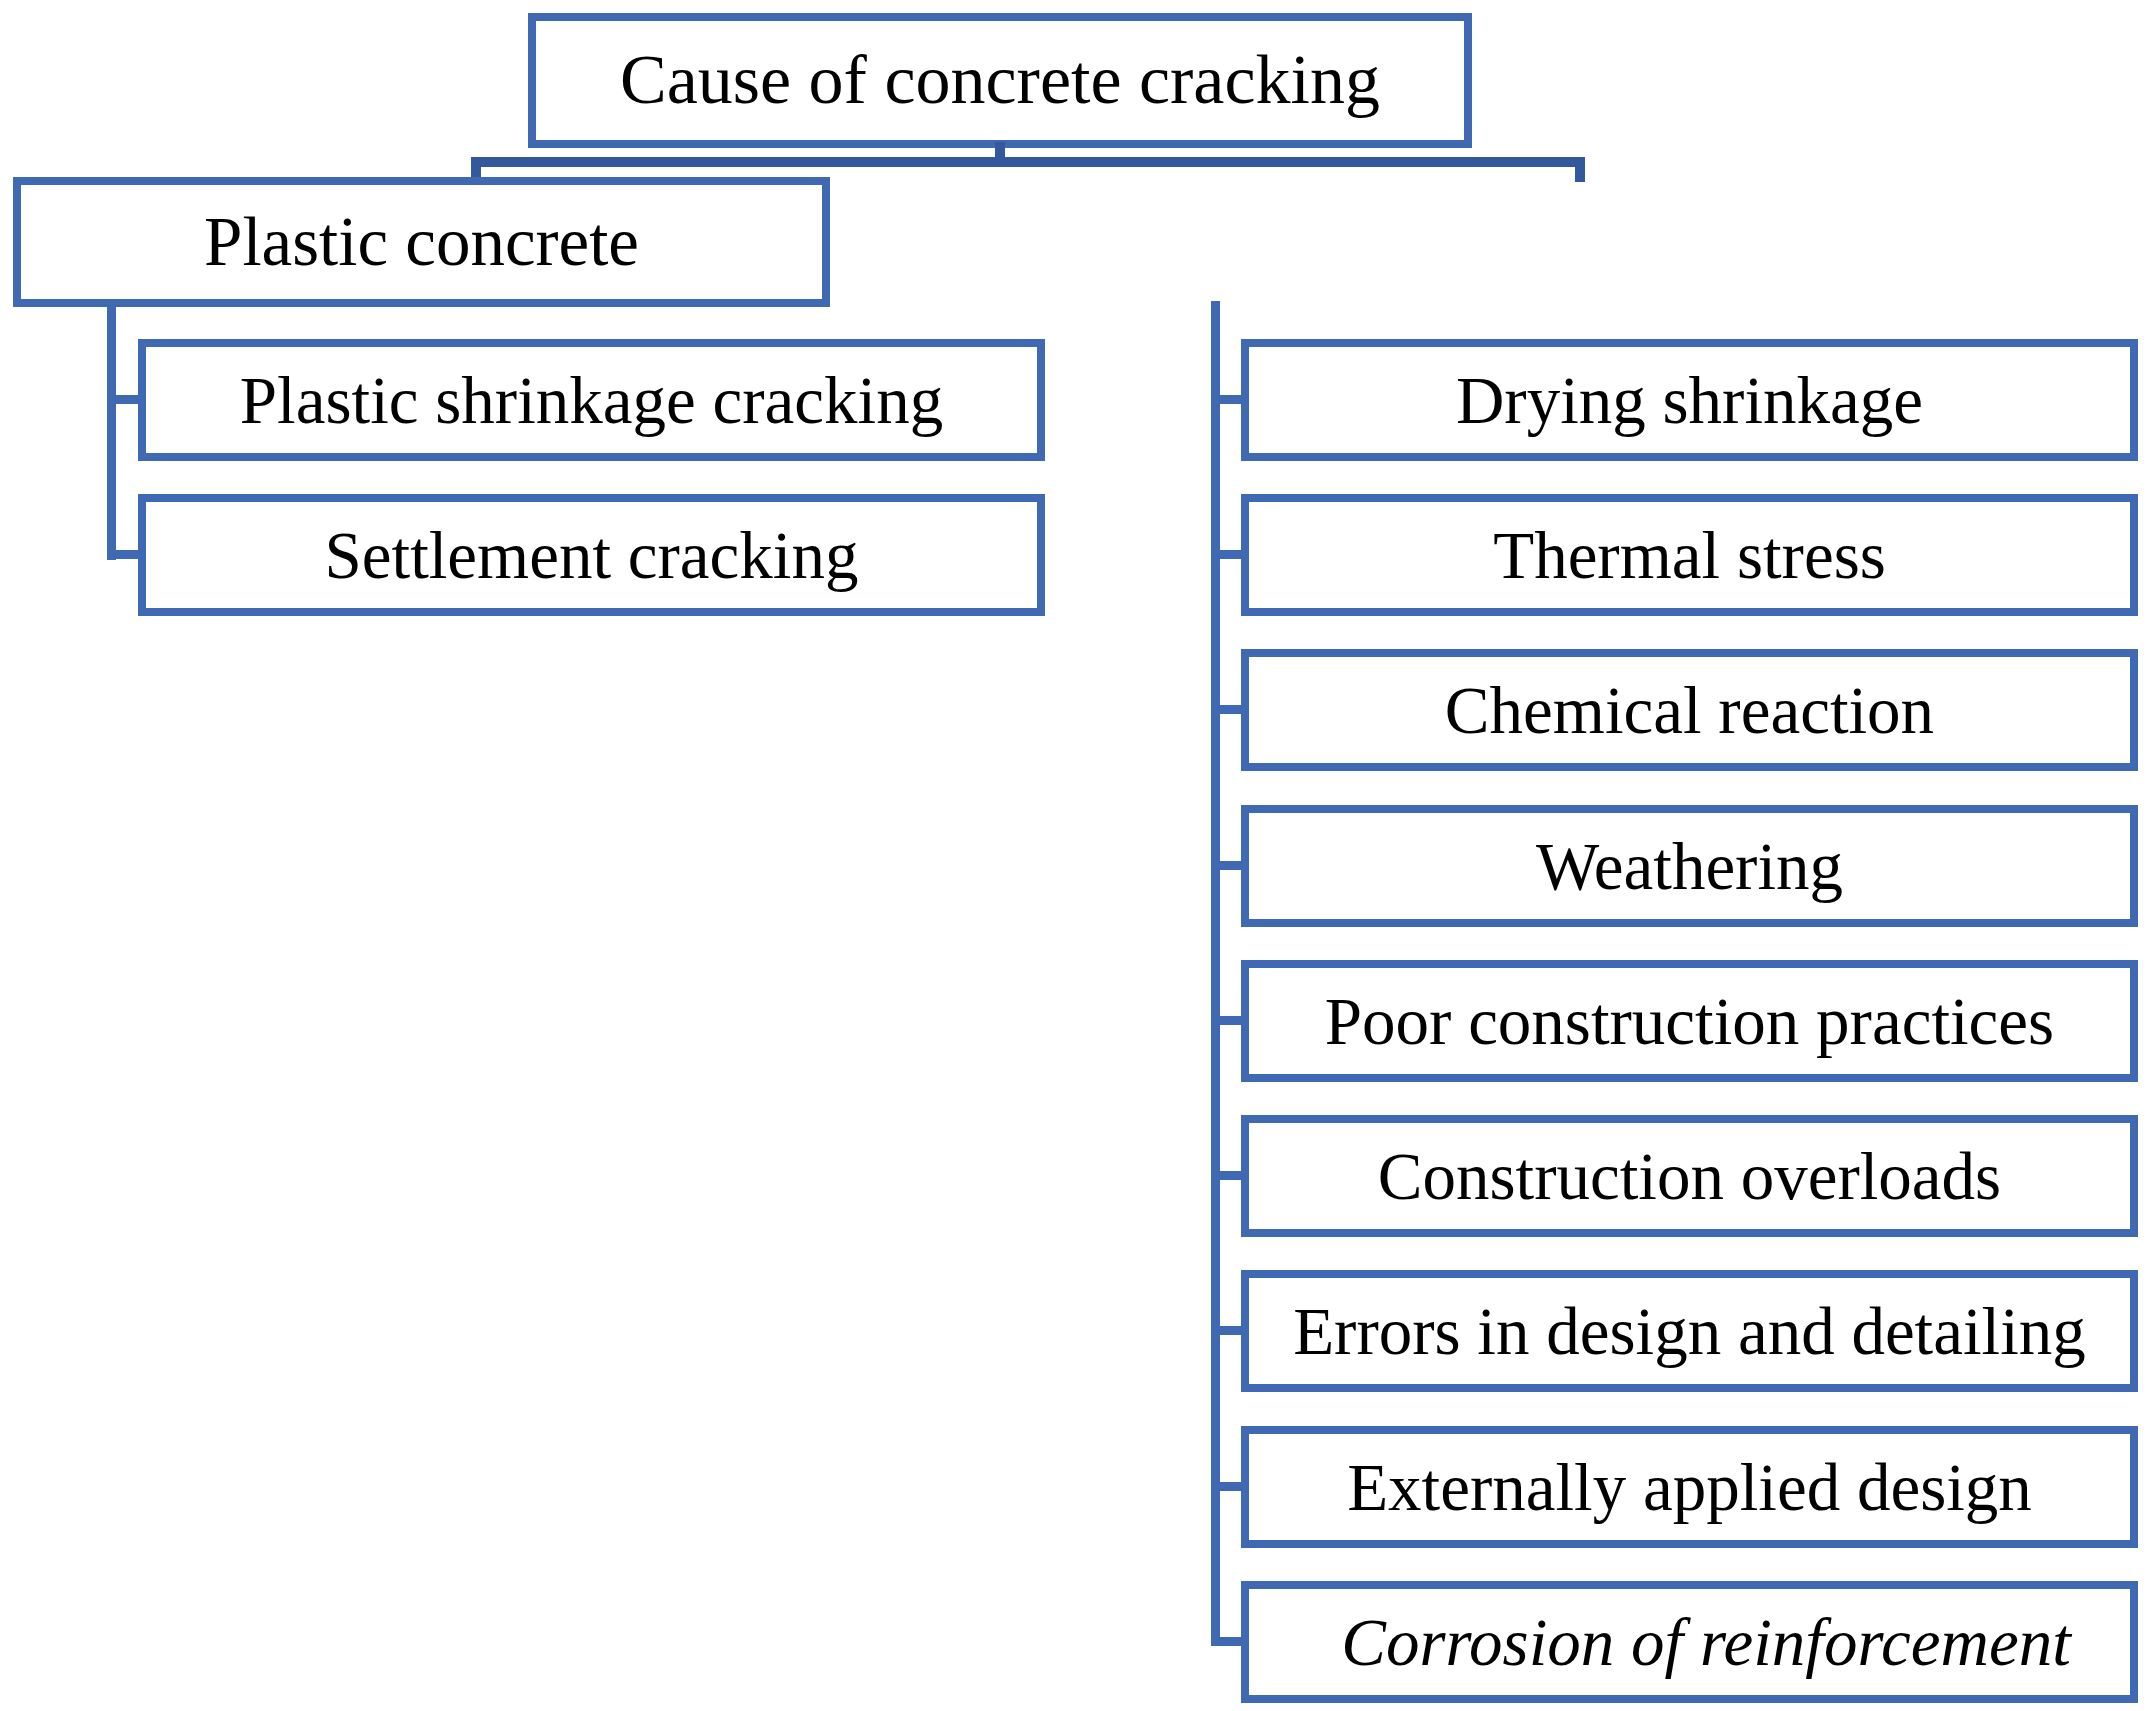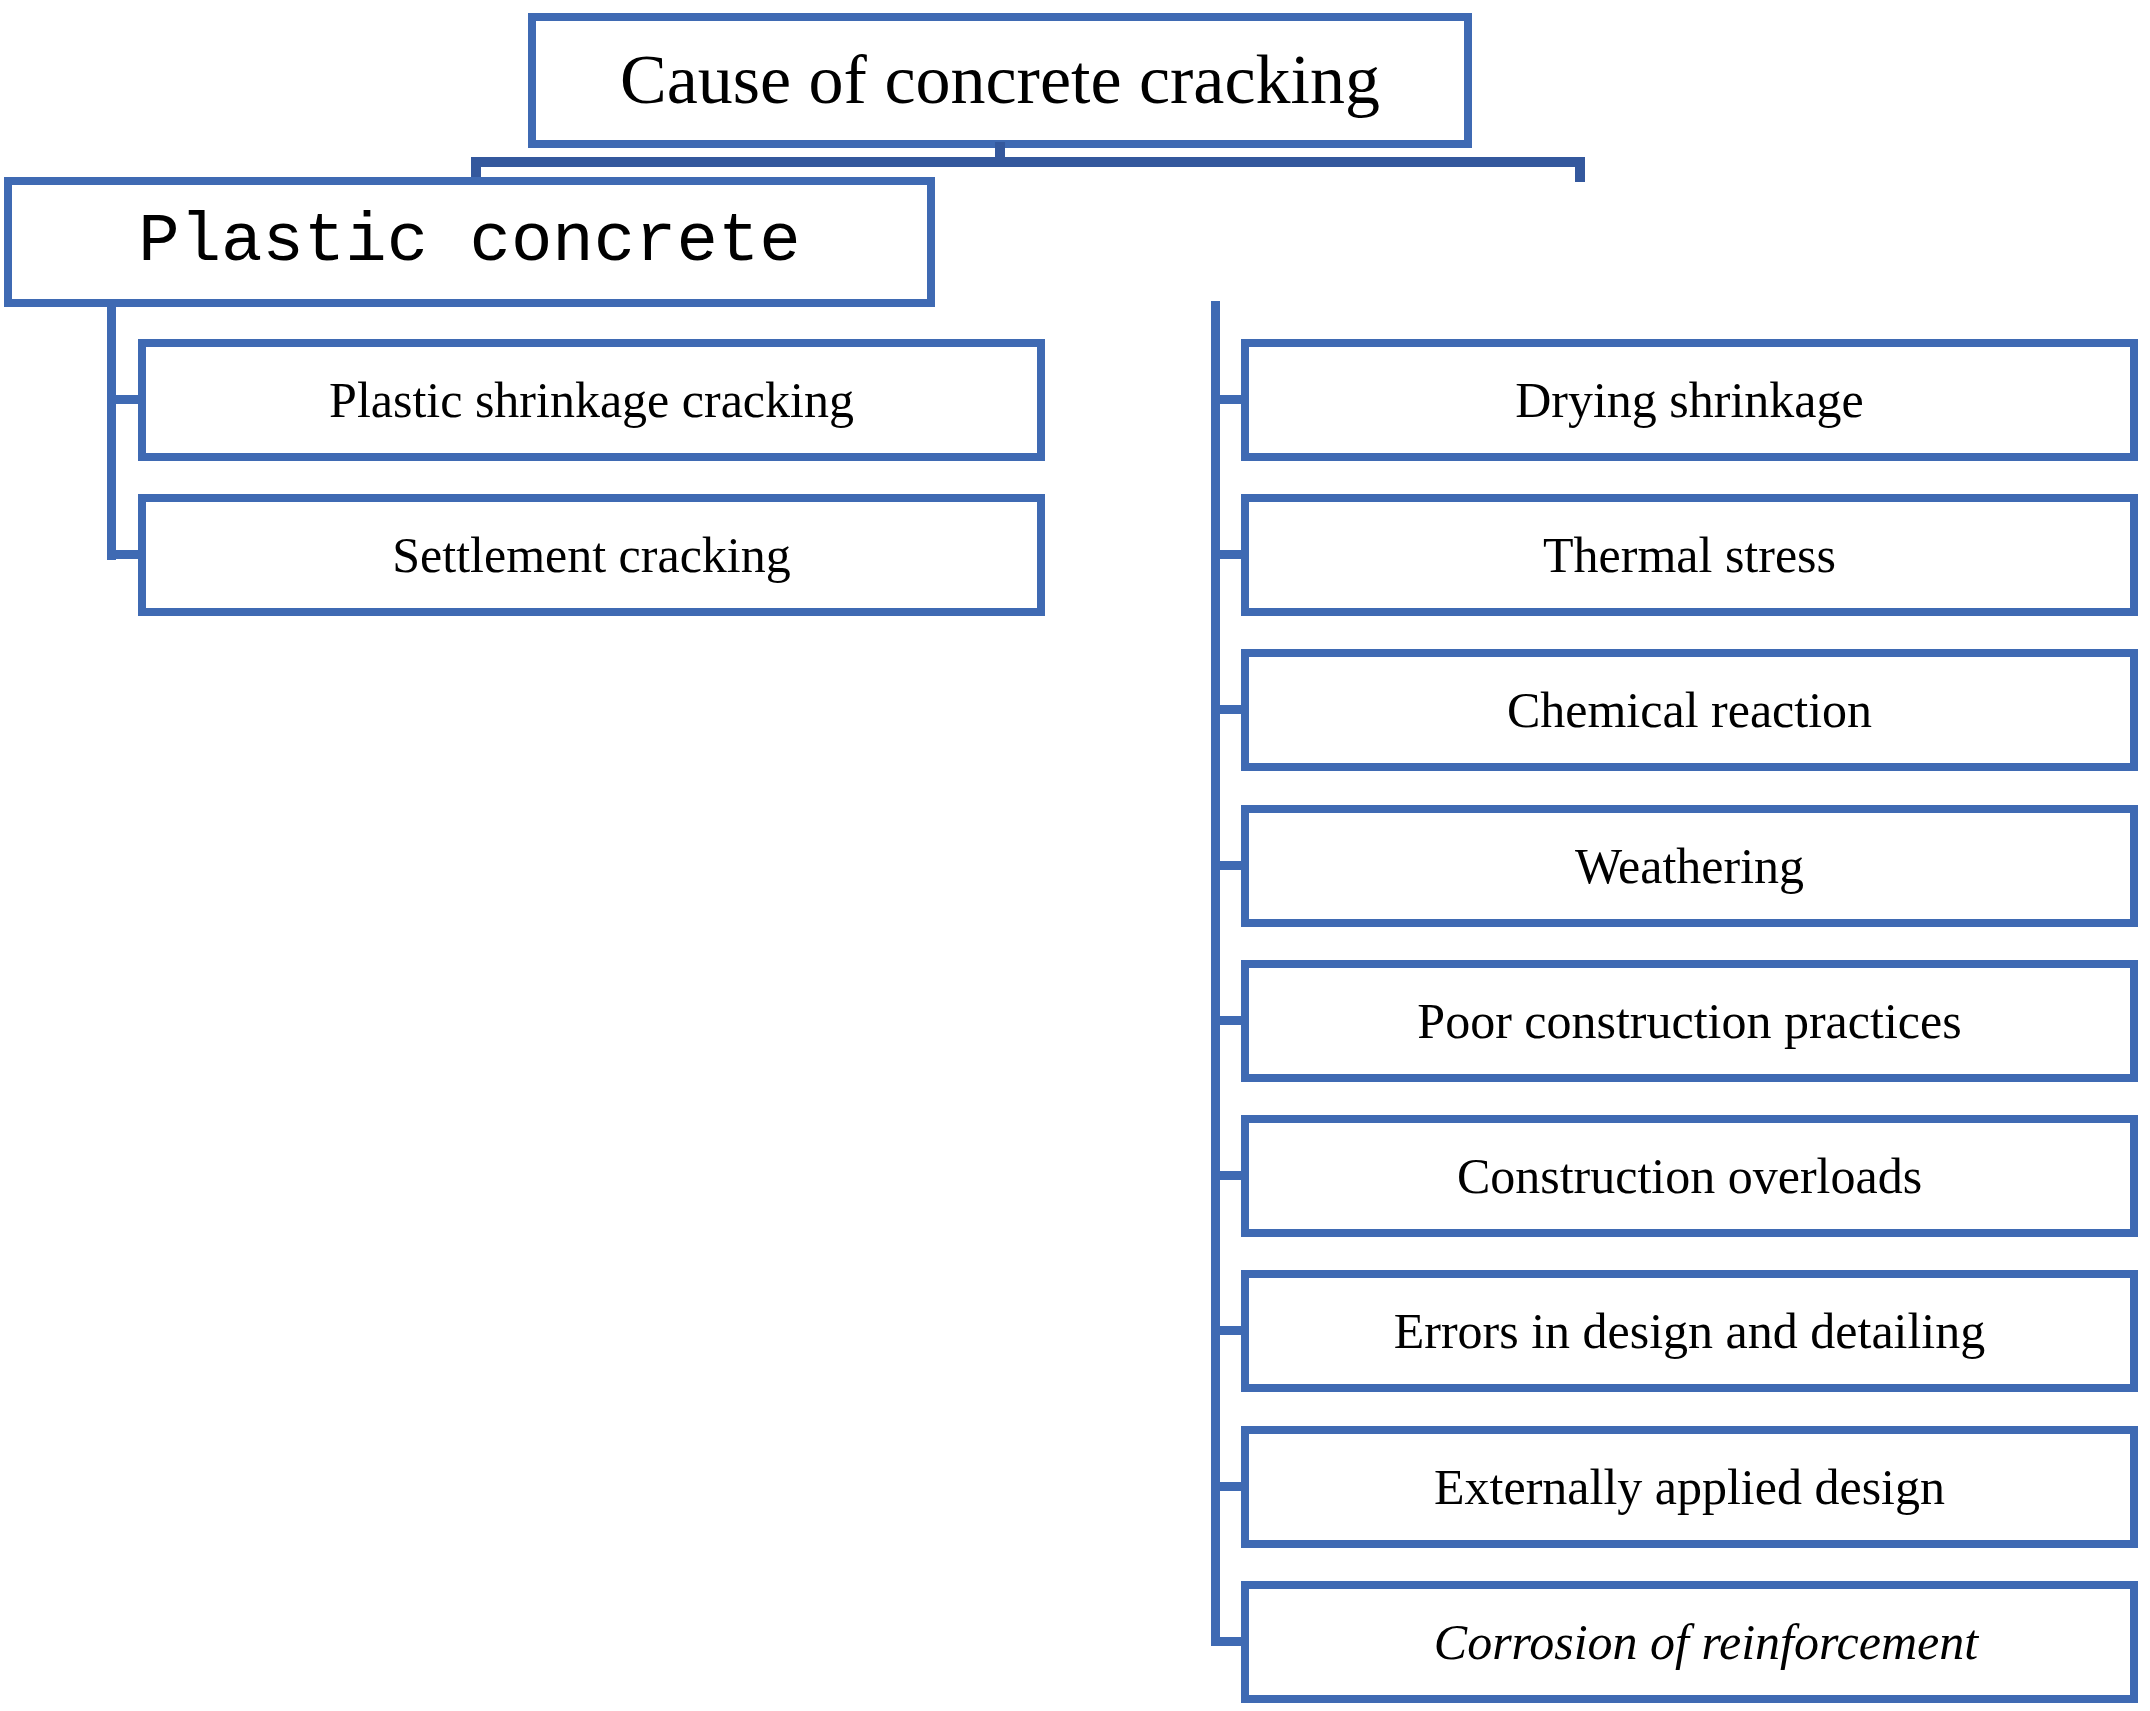--- a/index.html
+++ b/index.html
@@ -39,7 +39,7 @@
     height:130px;top:177px;
     font-size:69px;
   }
-  .branch-plastic{left:4px;width:931px;font-family:Liberation Mono, monospace;}
+  .branch-plastic{left:13px;width:817px;}
   .branch-hardened{left:1127px;width:922px;}
   .leaf{
     height:122px;

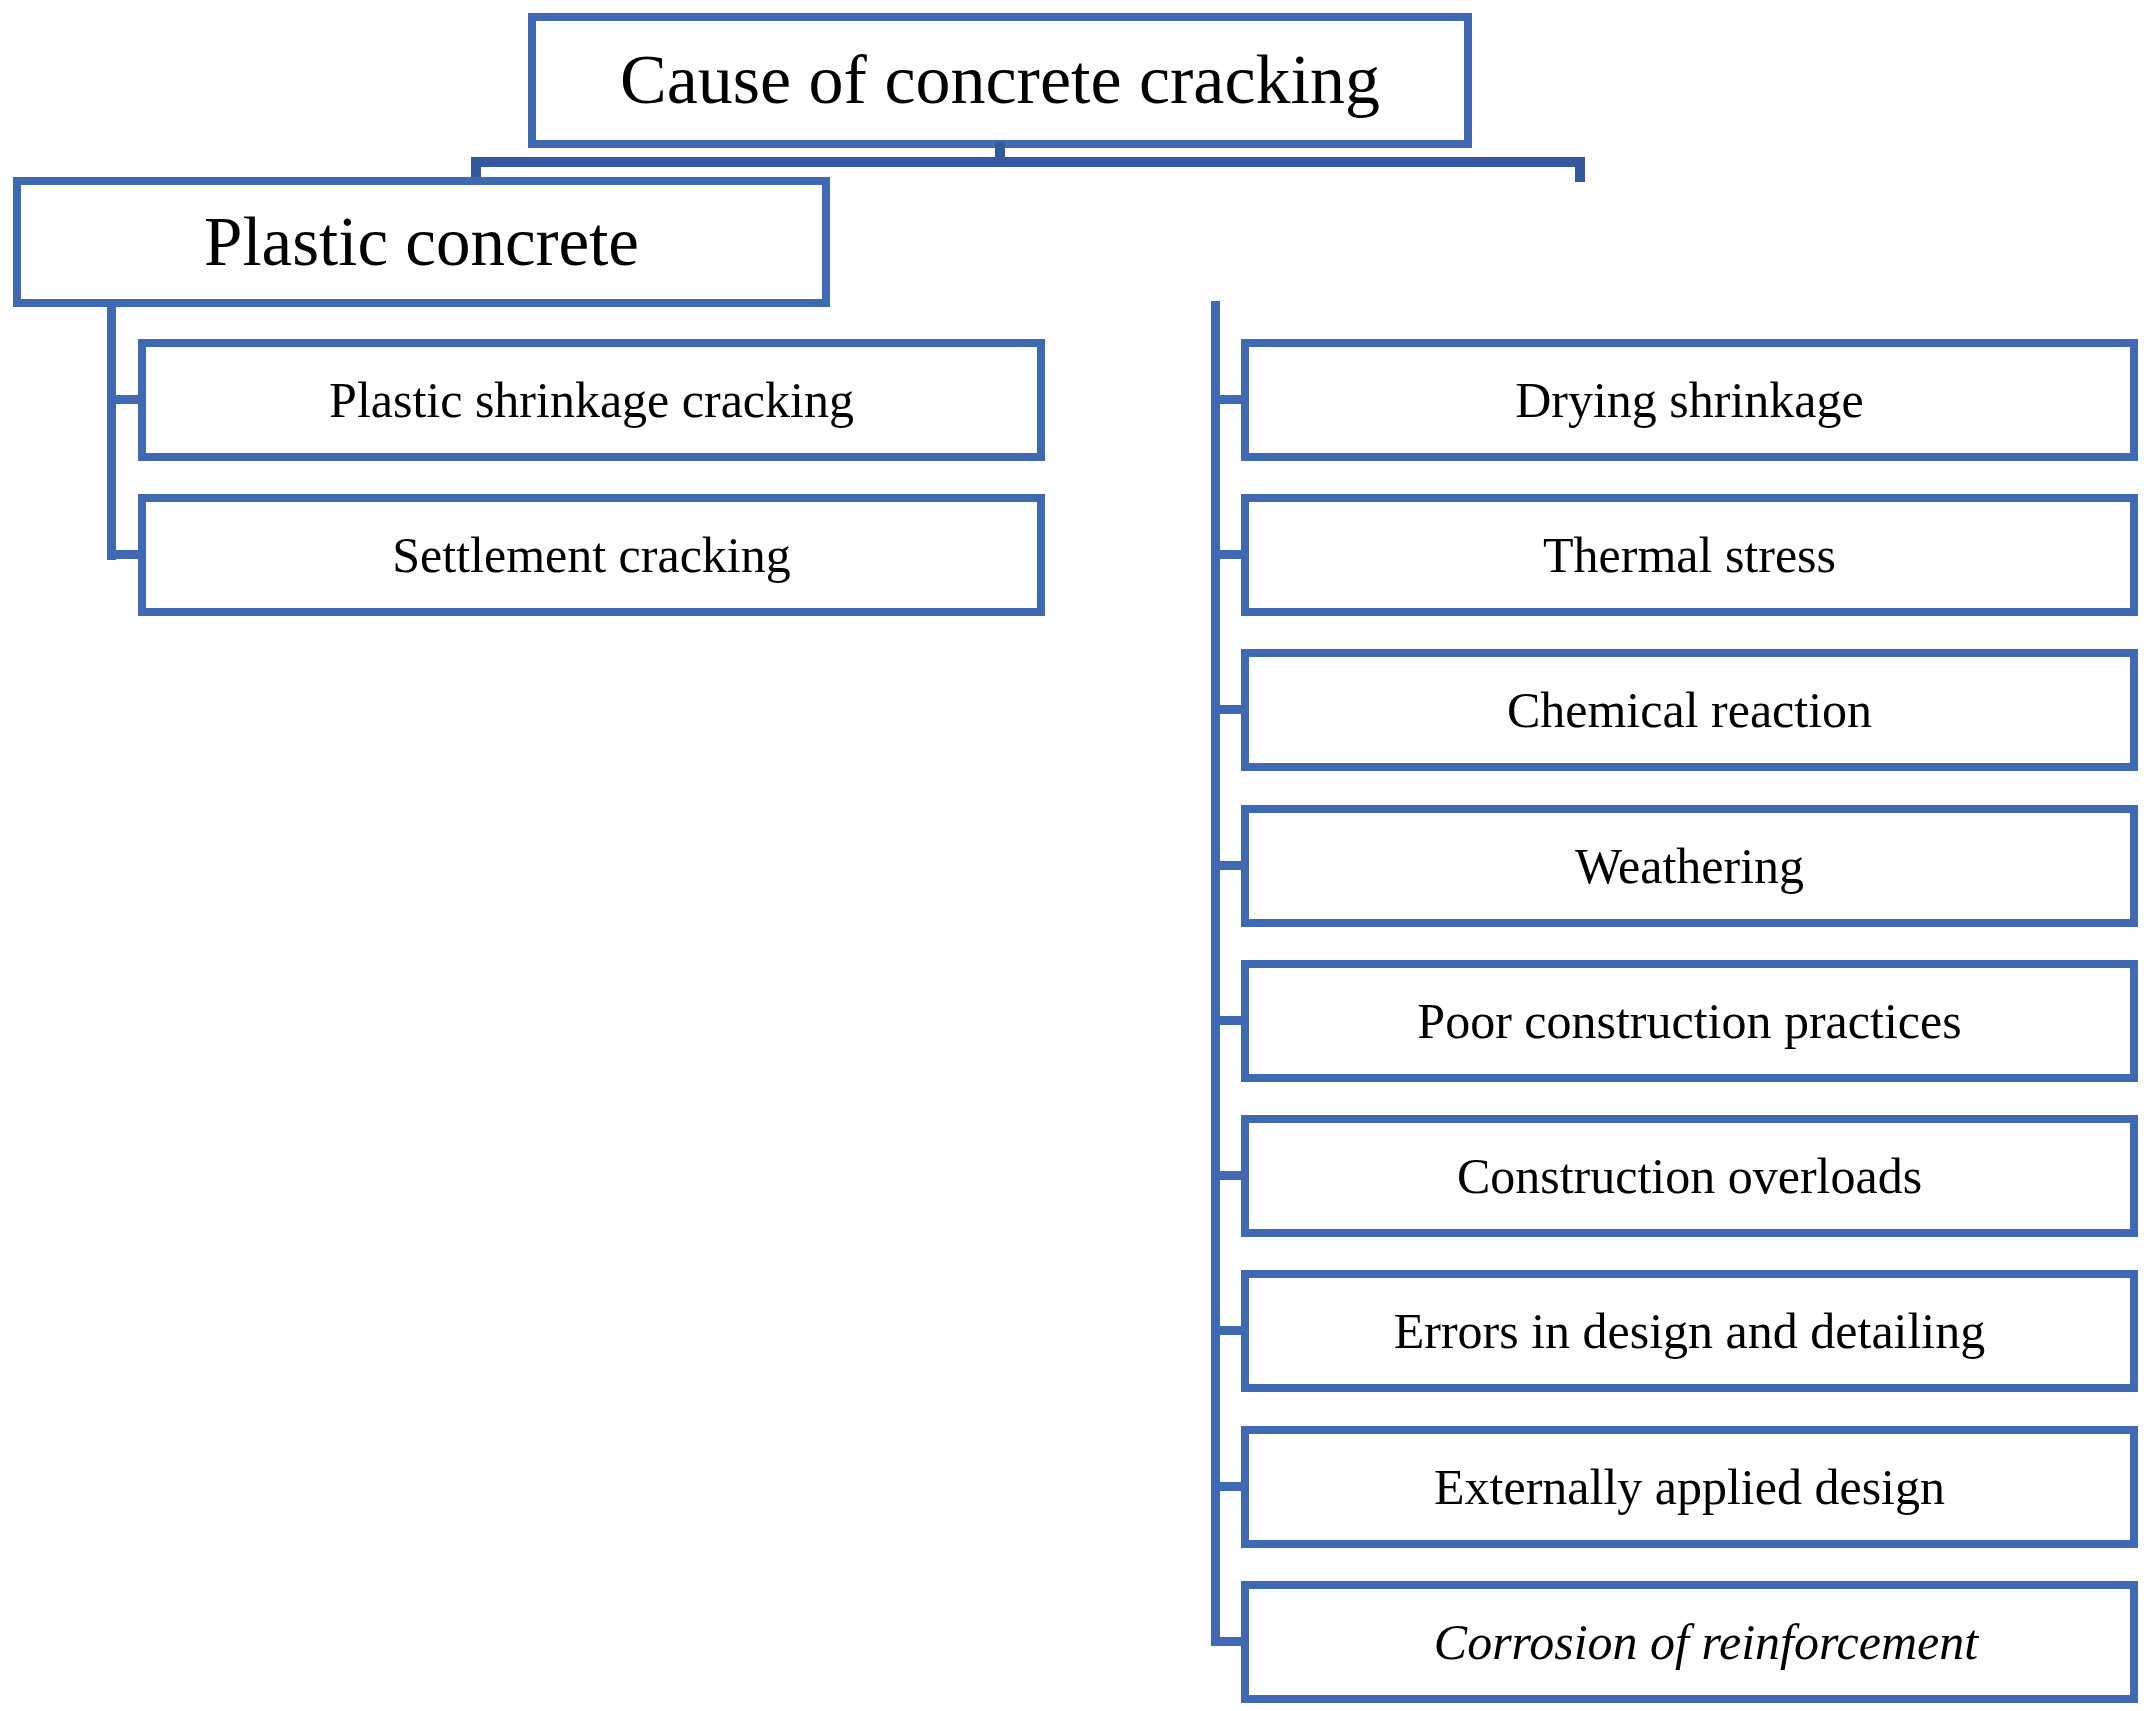--- a/index.html
+++ b/index.html
@@ -43,7 +43,7 @@
   .branch-hardened{left:1127px;width:922px;}
   .leaf{
     height:122px;
-    font-size:50px;
+    font-size:67px;
   }
   .leaf-left{left:138px;width:907px;}
   .leaf-right{left:1241px;width:897px;text-align:right;}

